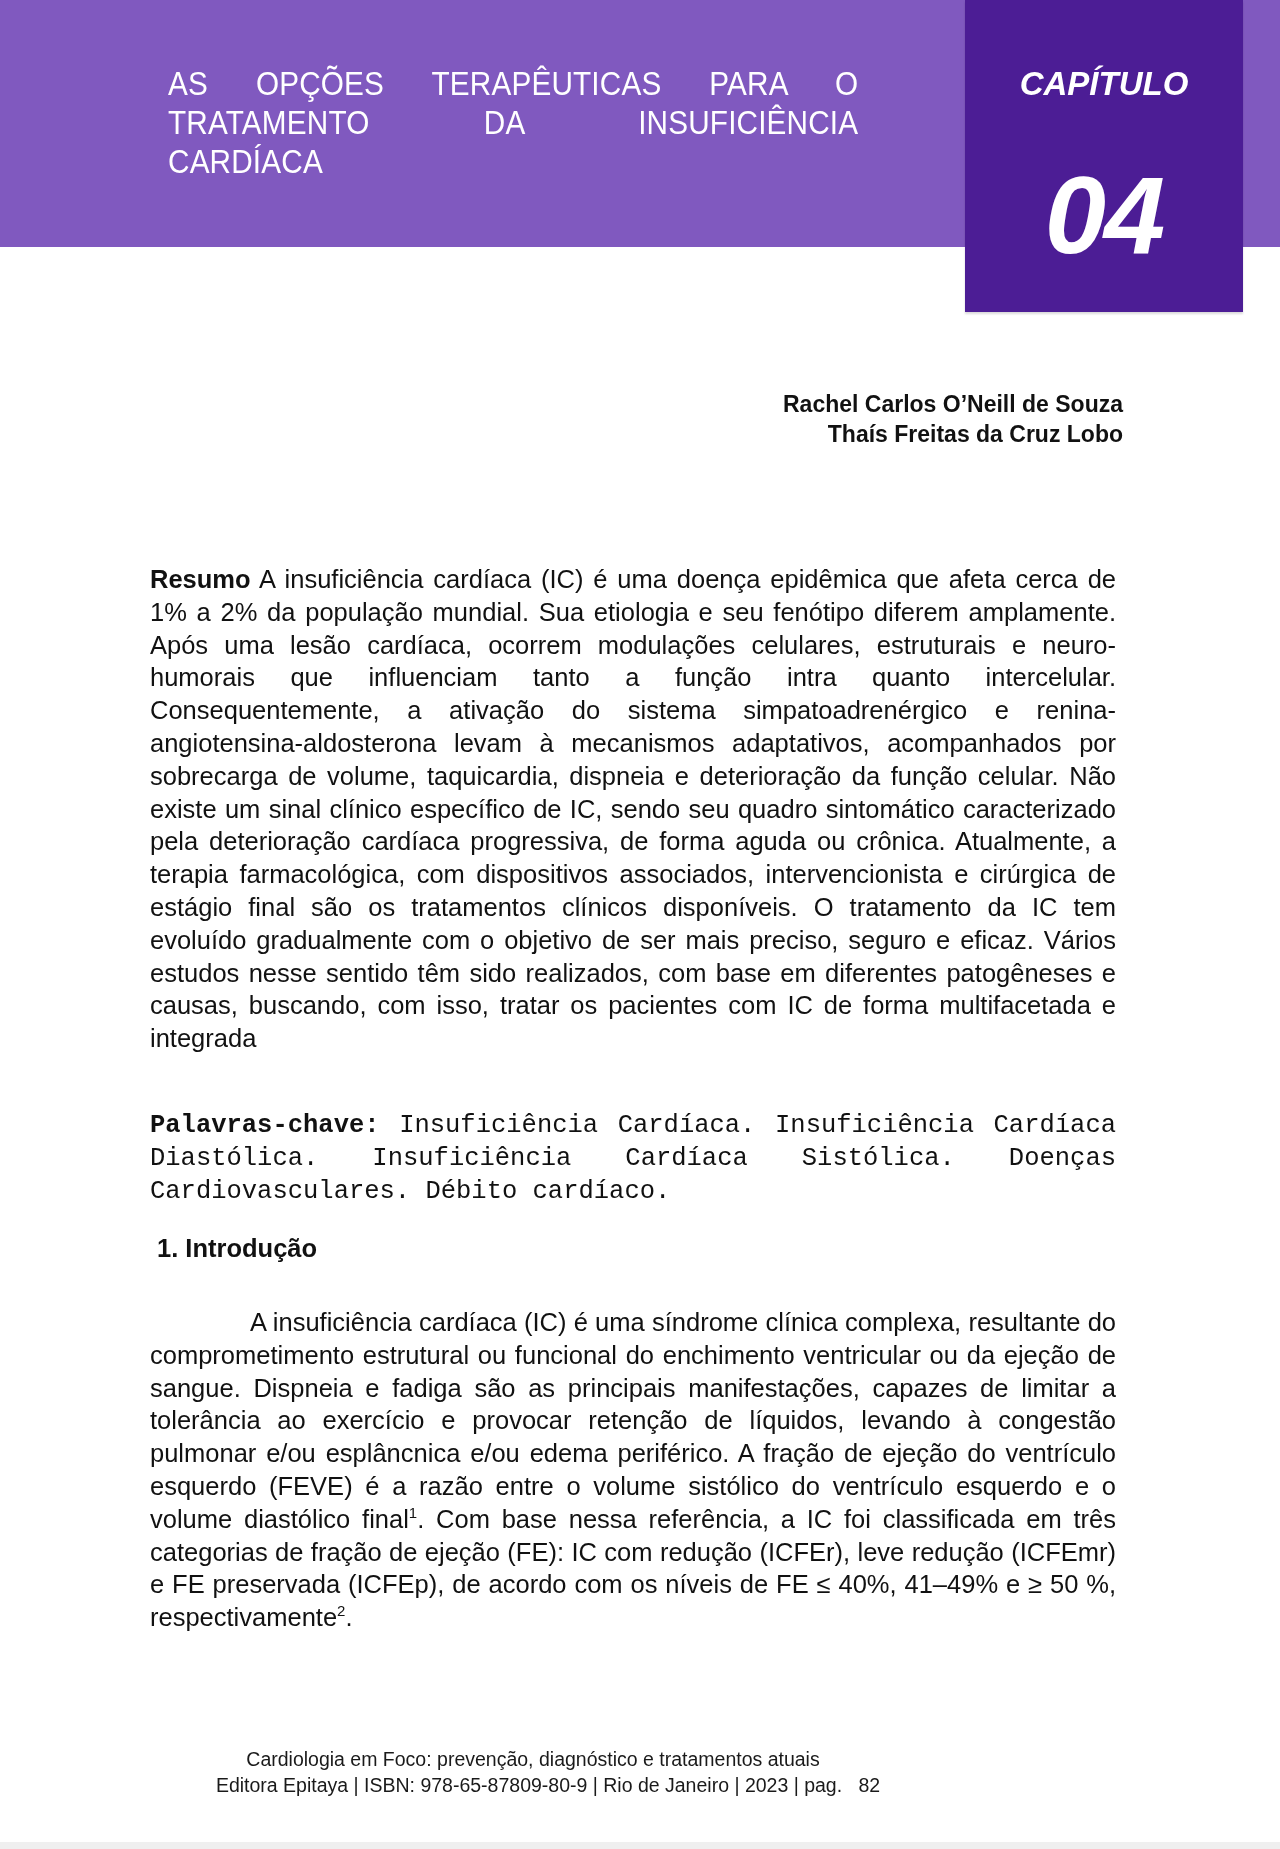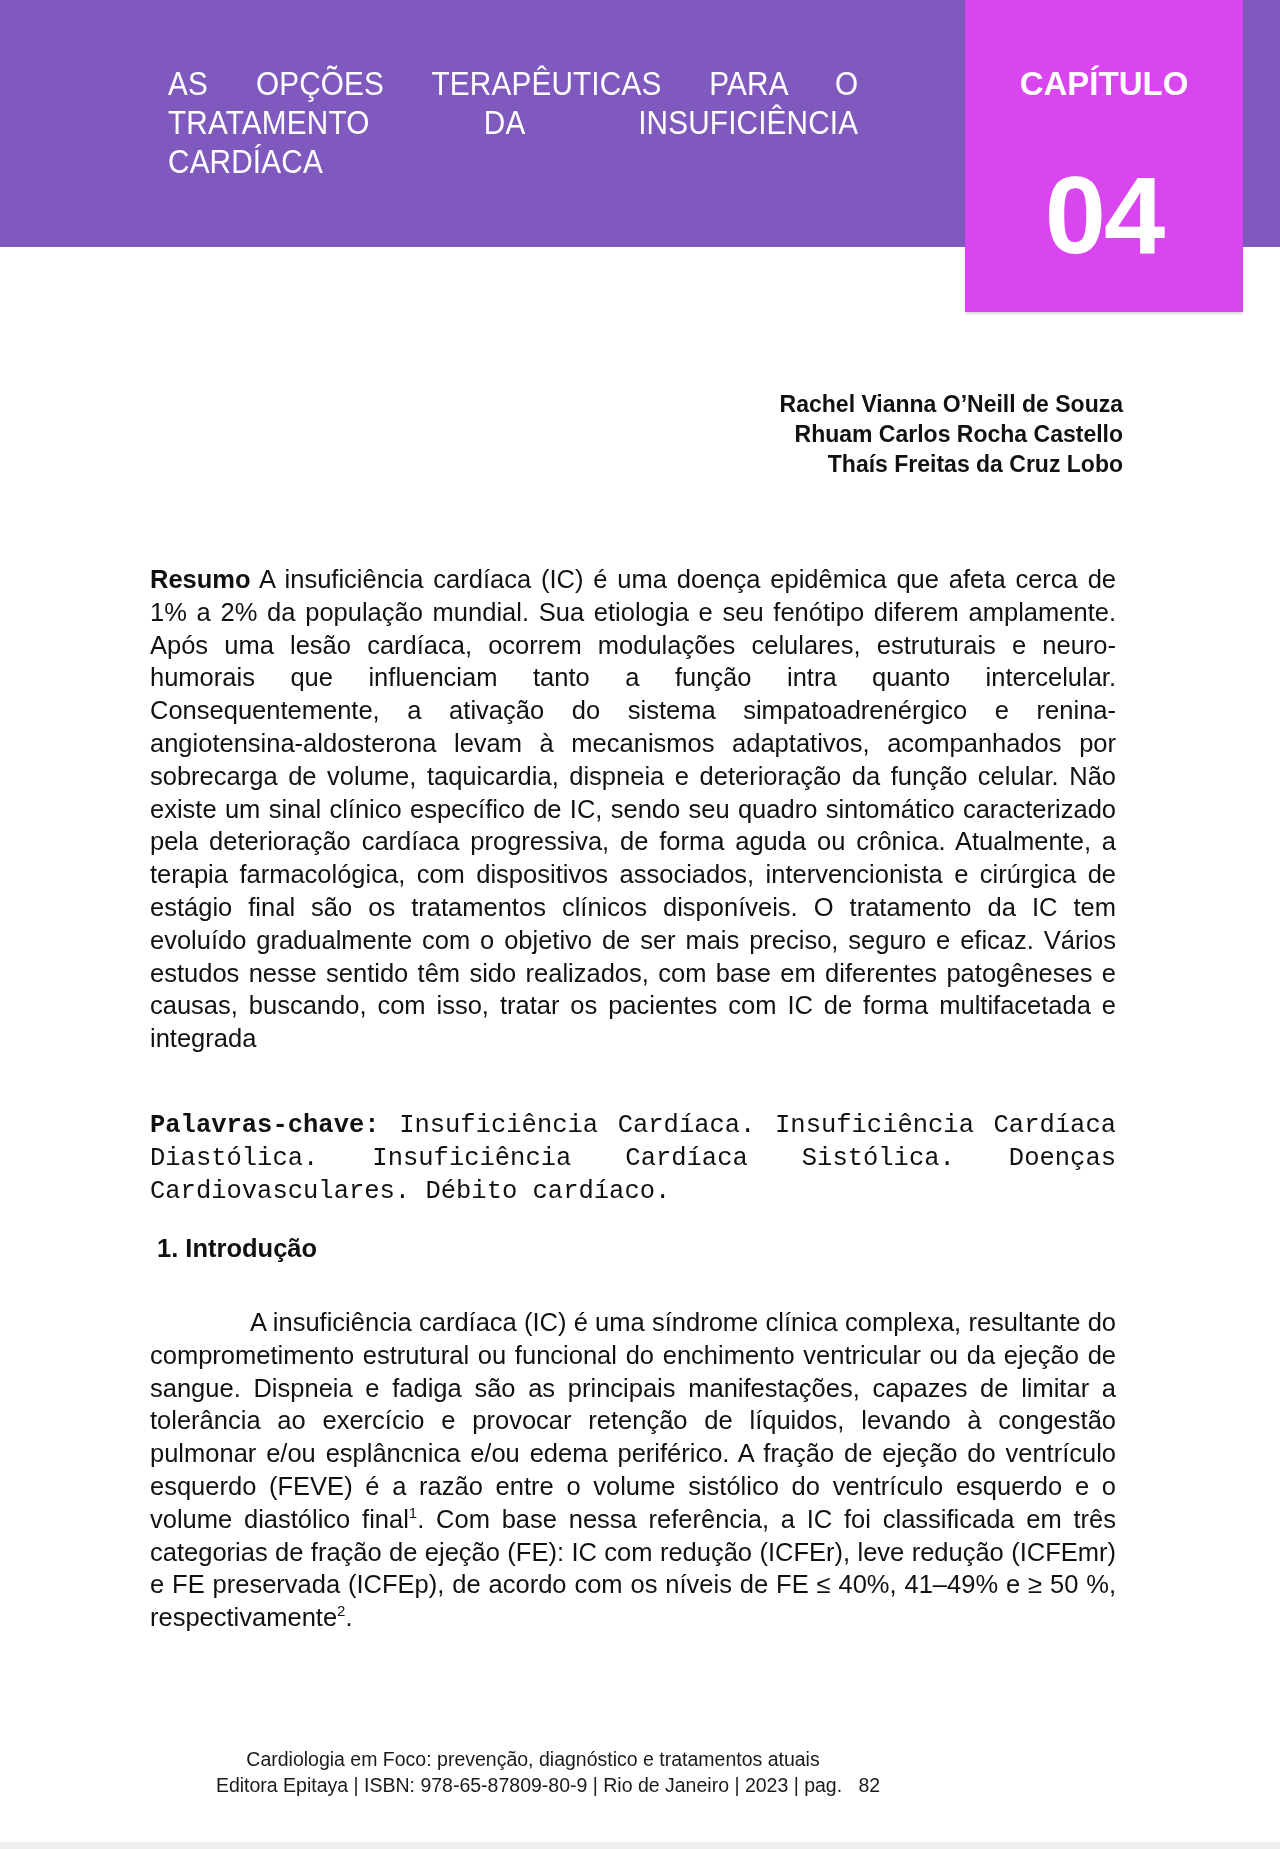--- a/index.html
+++ b/index.html
@@ -52,8 +52,9 @@
       top: 0;
       width: 278px;
       height: 312px;
-      background: #d946ef;
+      background: #4c1d95;
       box-shadow: 0 2px 2px rgba(0,0,0,0.15);
+      font-style: italic;
     }
     .chapter-label {
       position: absolute;

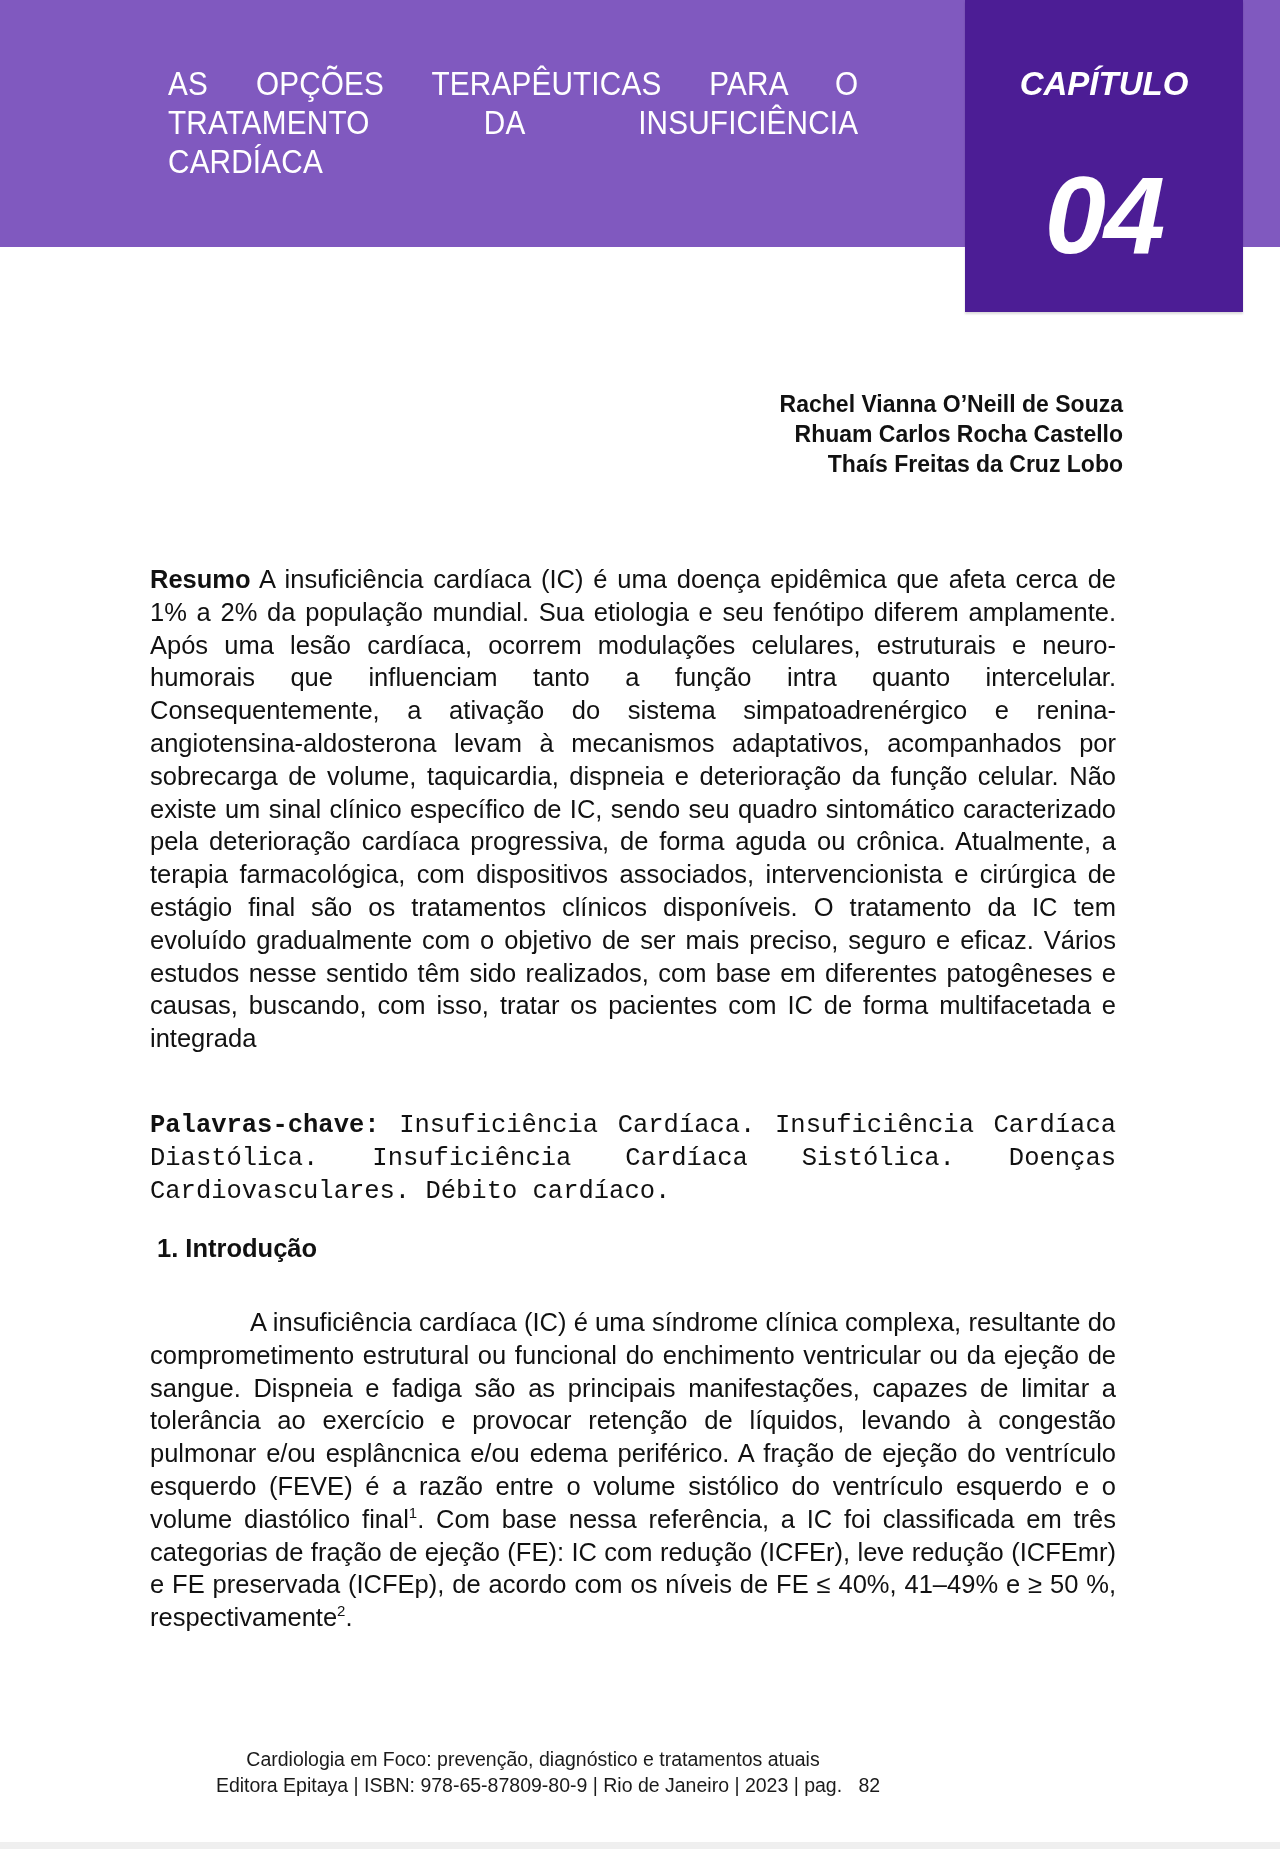--- a/index.html
+++ b/index.html
@@ -144,7 +144,7 @@
 </div>
 
 <div class="authors">
-  <div>Rachel Vianna O’Neill de Souza</div>
+  <div>Rachel Carlos O’Neill de Souza</div>
   <div>Rhuam Carlos Rocha Castello</div>
   <div>Thaís Freitas da Cruz Lobo</div>
 </div>

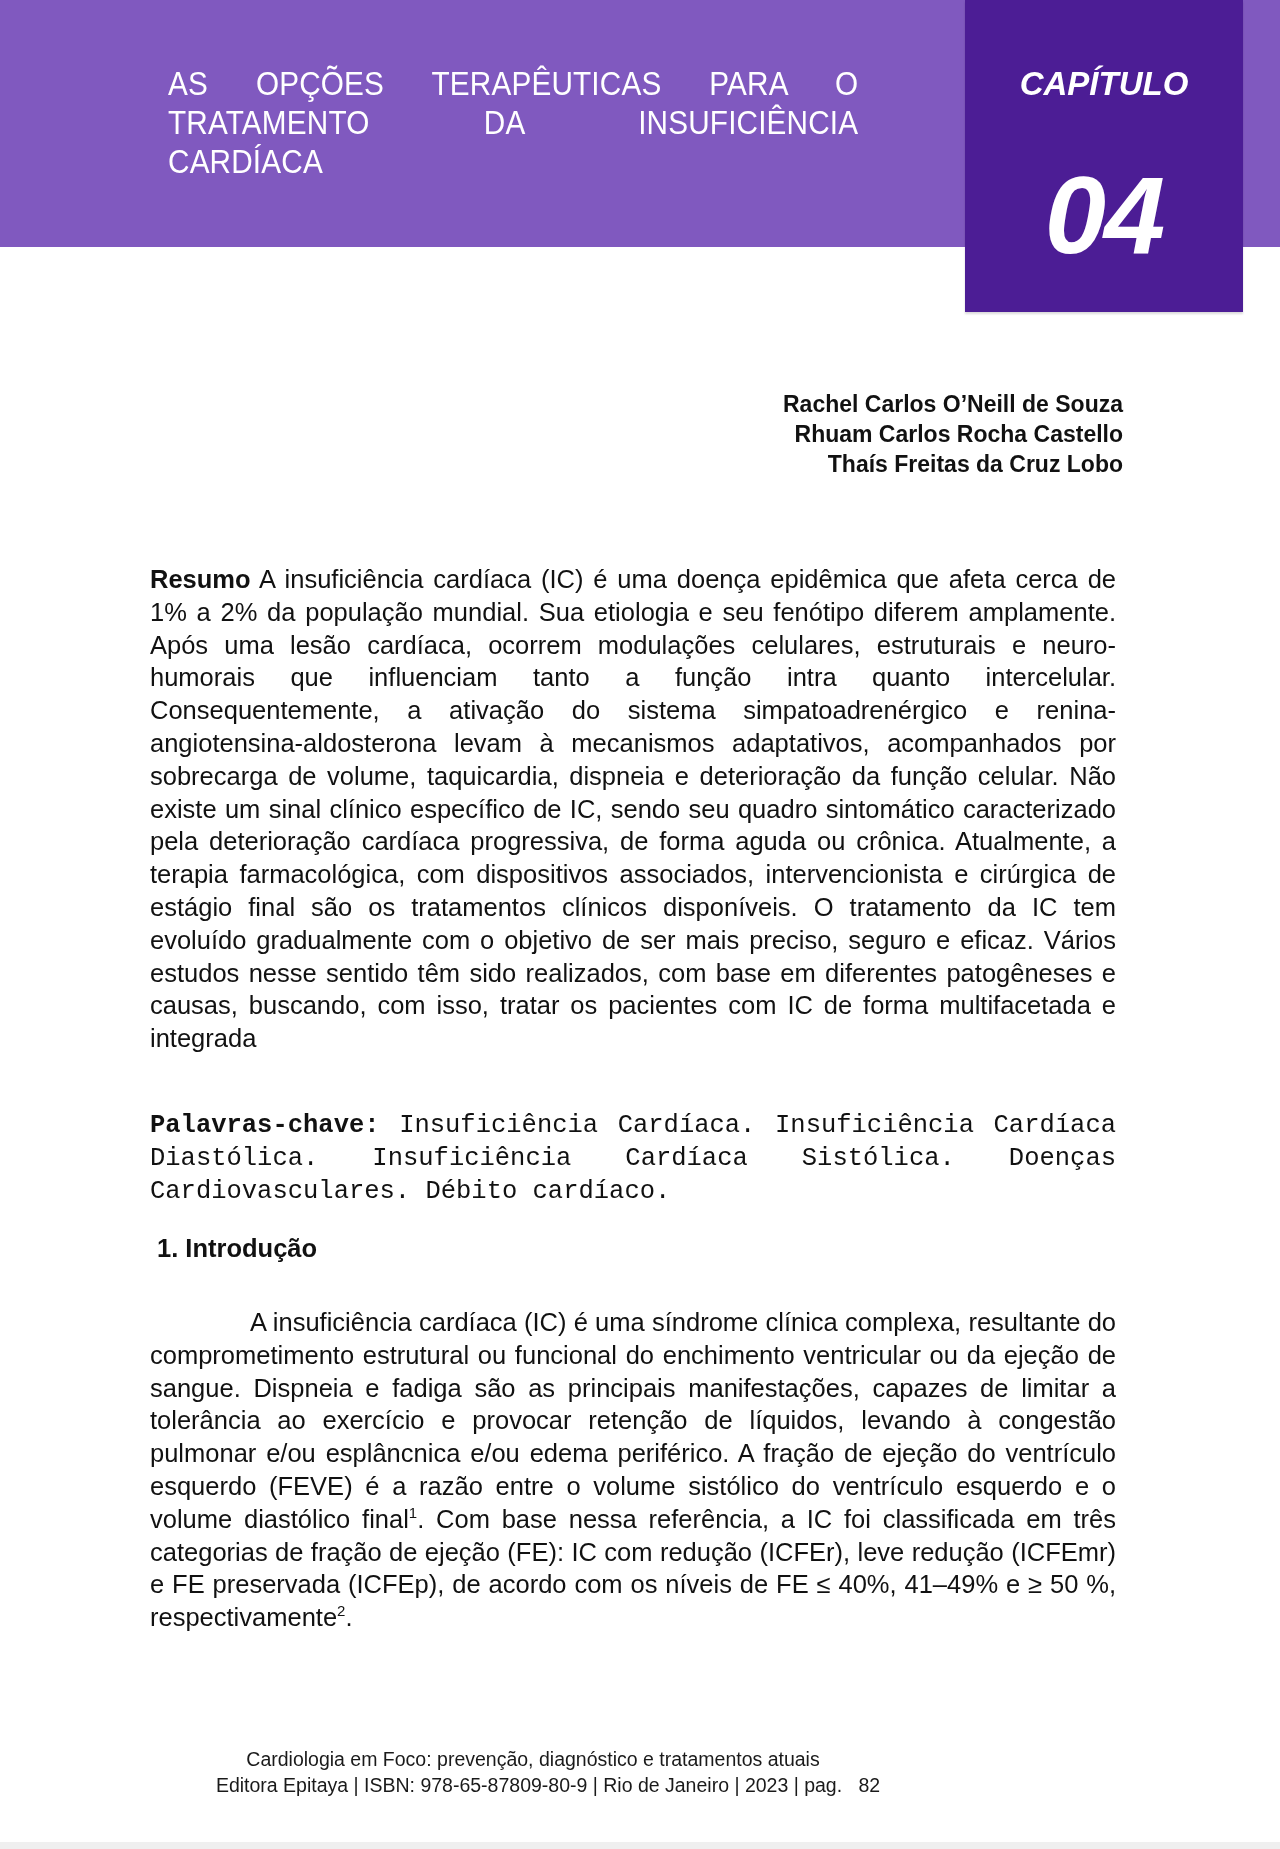--- a/index.html
+++ b/index.html
@@ -145,7 +145,6 @@
 
 <div class="authors">
   <div>Rachel Carlos O’Neill de Souza</div>
-  <div>Rhuam Carlos Rocha Castello</div>
   <div>Thaís Freitas da Cruz Lobo</div>
 </div>
 

